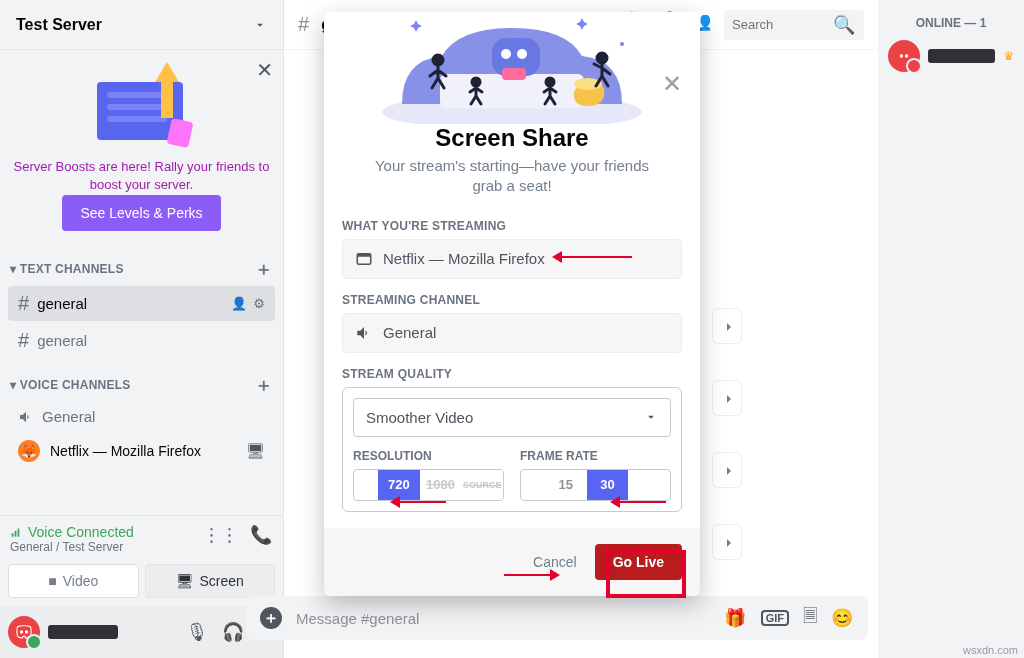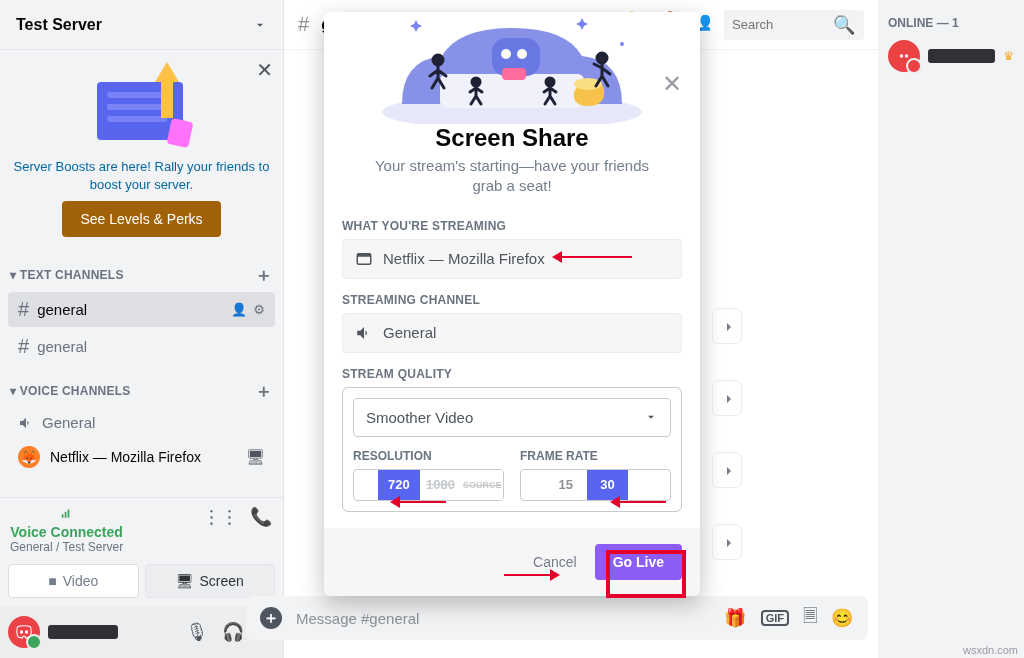--- a/index.html
+++ b/index.html
@@ -51,7 +51,7 @@
 .search-box input { border:none; background:transparent; outline:none; font-size:13px; color:#4f5660; width:100%; }
 .content { flex:1; position:relative; }
 .right-panel { width:146px; background:#f2f3f5; padding:16px 10px; }
-.right-heading { font-size:12px; font-weight:600; color:#6a7480; }
+.right-heading { font-size:12px; font-weight:600; color:#6a7480;text-align:center; }
 .member { display:flex; align-items:center; gap:8px; margin-top:10px; }
 .member .avatar { width:32px; height:32px; }
 .member .avatar:after { background:#ec4145; }

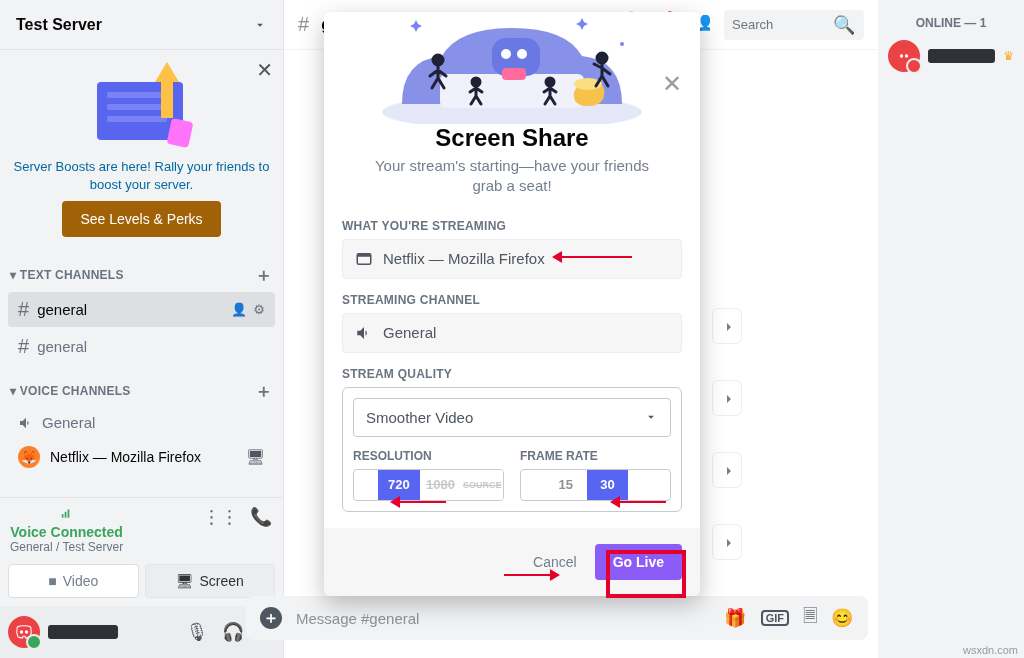--- a/index.html
+++ b/index.html
@@ -16,7 +16,7 @@
 .boost-arrow { position:absolute; right:18px; top:-6px; width:0; height:0; border-left:12px solid transparent; border-right:12px solid transparent; border-bottom:20px solid #fec146; }
 .boost-arrow:after { content:""; position:absolute; left:-6px; top:18px; width:12px; height:38px; background:#fec146; }
 .boost-gem { position:absolute; right:6px; bottom:2px; width:22px; height:26px; background:#ff73fa; transform: rotate(12deg); border-radius:4px; }
-.boost-text { font-size: 13px; color: #0369a1; line-height: 1.35; margin-bottom: 8px; }
+.boost-text { font-size: 13px; color: #a21caf; line-height: 1.35; margin-bottom: 2px; }
 .boost-btn { background:#a16207; color:#fff; border:none; padding:10px 18px; border-radius:4px; font-size:14px; font-weight:500; cursor:pointer; }
 .section-heading { display:flex; align-items:center; justify-content:space-between; font-size:12px; font-weight:600; color:#6a7480; padding: 14px 10px 4px 10px; letter-spacing:.02em; }
 .section-heading .plus { font-size:18px; color:#6a7480; cursor:pointer; }

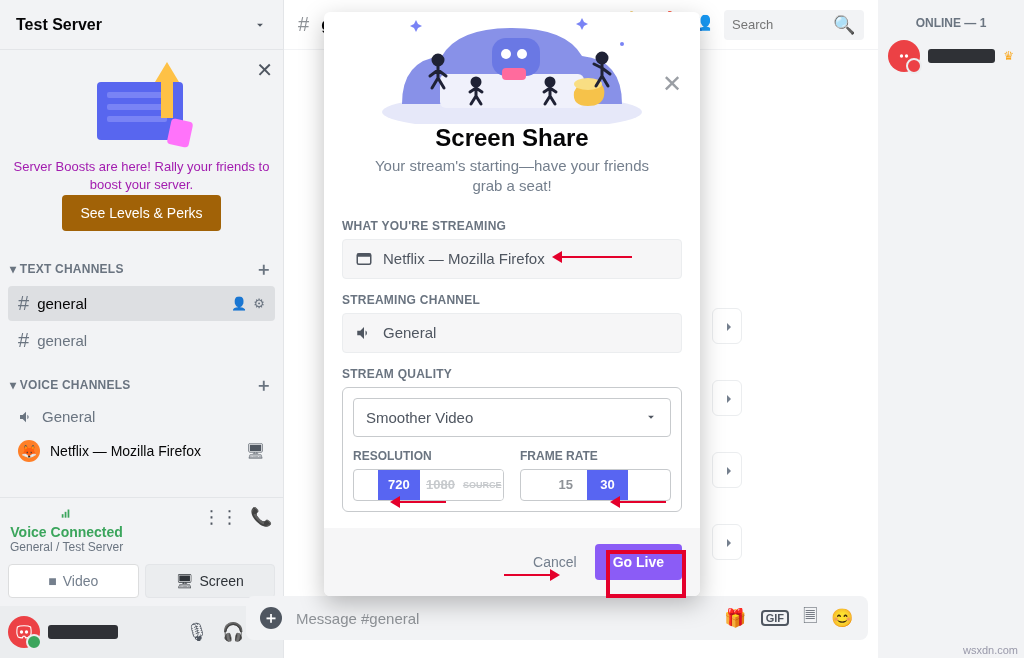--- a/index.html
+++ b/index.html
@@ -17,7 +17,7 @@
 .boost-arrow:after { content:""; position:absolute; left:-6px; top:18px; width:12px; height:38px; background:#fec146; }
 .boost-gem { position:absolute; right:6px; bottom:2px; width:22px; height:26px; background:#ff73fa; transform: rotate(12deg); border-radius:4px; }
 .boost-text { font-size: 13px; color: #a21caf; line-height: 1.35; margin-bottom: 2px; }
-.boost-btn { background:#a16207; color:#fff; border:none; padding:10px 18px; border-radius:4px; font-size:14px; font-weight:500; cursor:pointer; }
+.boost-btn { background:#8b5cf6; color:#fff; border:none; padding:10px 18px; border-radius:4px; font-size:14px; font-weight:500; cursor:pointer; }
 .section-heading { display:flex; align-items:center; justify-content:space-between; font-size:12px; font-weight:600; color:#6a7480; padding: 14px 10px 4px 10px; letter-spacing:.02em; }
 .section-heading .plus { font-size:18px; color:#6a7480; cursor:pointer; }
 .channel { display:flex; align-items:center; gap:8px; padding:6px 10px; margin: 1px 8px; border-radius:4px; color:#6a7480; font-size:15px; cursor:pointer; }

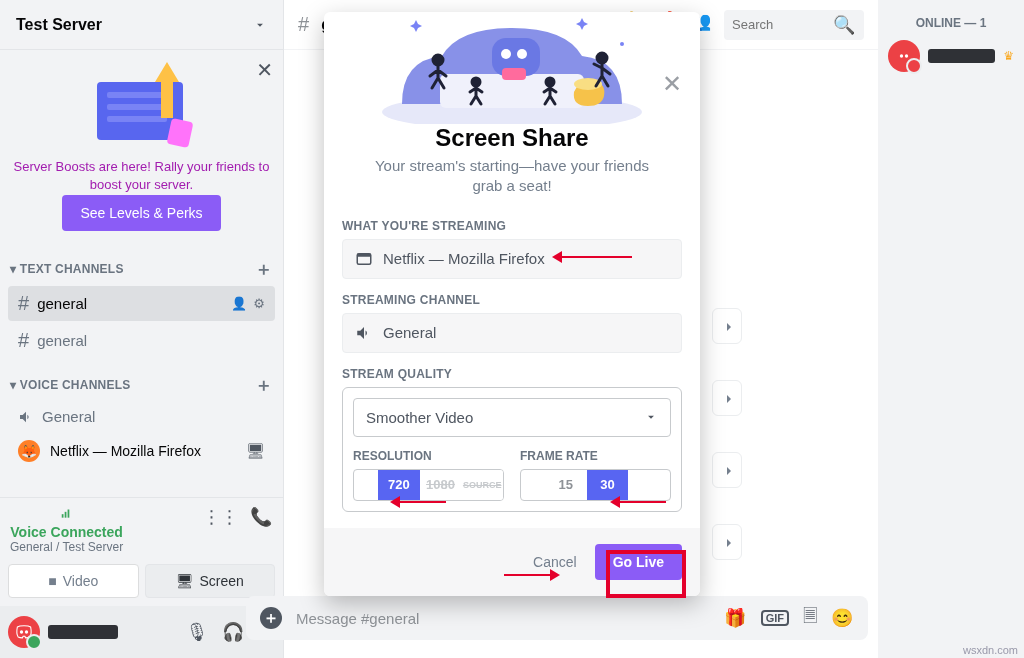--- a/index.html
+++ b/index.html
@@ -29,7 +29,7 @@
 .stream-row .ff { width:22px; height:22px; border-radius:50%; background:#ff7f27; display:flex; align-items:center; justify-content:center; font-size:13px; }
 .stream-row .mon { margin-left:auto; color:#4f5660; }
 .voice-status { border-top:1px solid #e3e5e8; padding:8px 10px 4px 10px; display:flex; align-items:flex-start; justify-content:space-between; }
-.voice-status .vs-left .connected { color:#3ba55c; font-weight:700; font-size:14px; display:flex; align-items:center; gap:4px;flex-direction:column; }
+.voice-status .vs-left .connected { color:#3ba55c; font-weight:400; font-size:14px; display:flex; align-items:center; gap:4px; }
 .voice-status .vs-left .sub { color:#6a7480; font-size:12px; }
 .voice-status .vs-right { display:flex; gap:12px; color:#4f5660; font-size:18px; }
 .vs-btns { display:flex; gap:6px; padding: 6px 8px 8px 8px; }

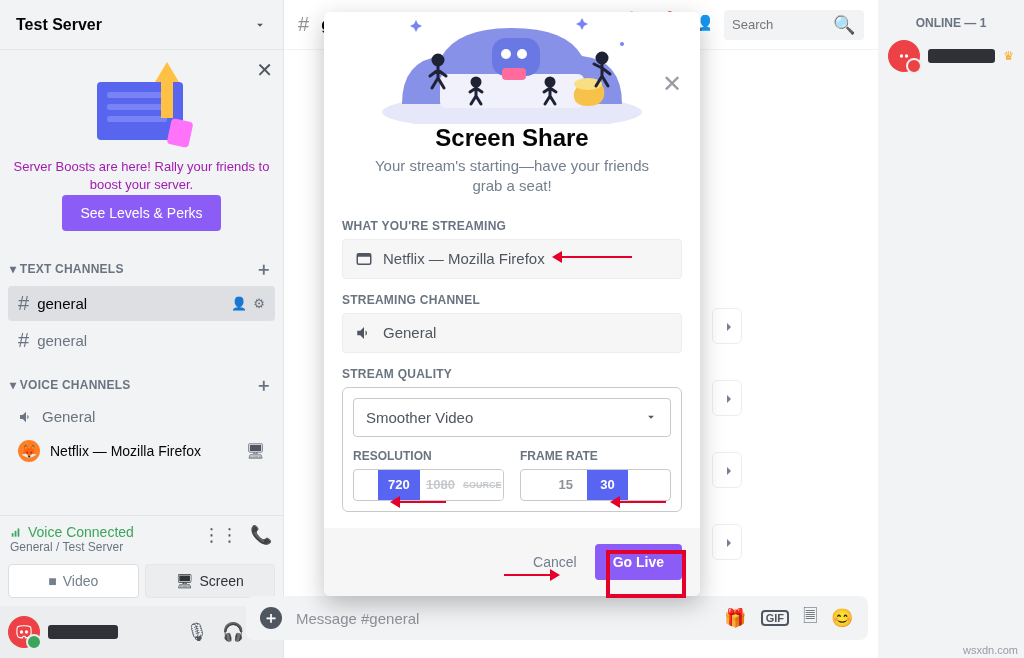--- a/index.html
+++ b/index.html
@@ -85,7 +85,7 @@
 .segmented .seg.disabled { color:#c7cacd; text-decoration:line-through; }
 .modal-footer { background:#f6f6f7; padding:16px 18px; display:flex; justify-content:flex-end; align-items:center; gap:18px; border-radius:0 0 6px 6px; }
 .cancel-link { color:#747f8d; font-size:14px; cursor:pointer; }
-.go-live { background:#8b5cf6; color:#fff; border:none; padding:10px 18px; border-radius:4px; font-size:14px; font-weight:600; cursor:pointer;text-align:center; }
+.go-live { background:#b91c1c; color:#fff; border:none; padding:10px 18px; border-radius:4px; font-size:14px; font-weight:600; cursor:pointer;text-align:center; }
 .anno { position:absolute; pointer-events:none; }
 .anno-box { border:4px solid #e4002b; position:absolute; }
 .arrow-r { position:absolute; height:2px; background:#e4002b; }

